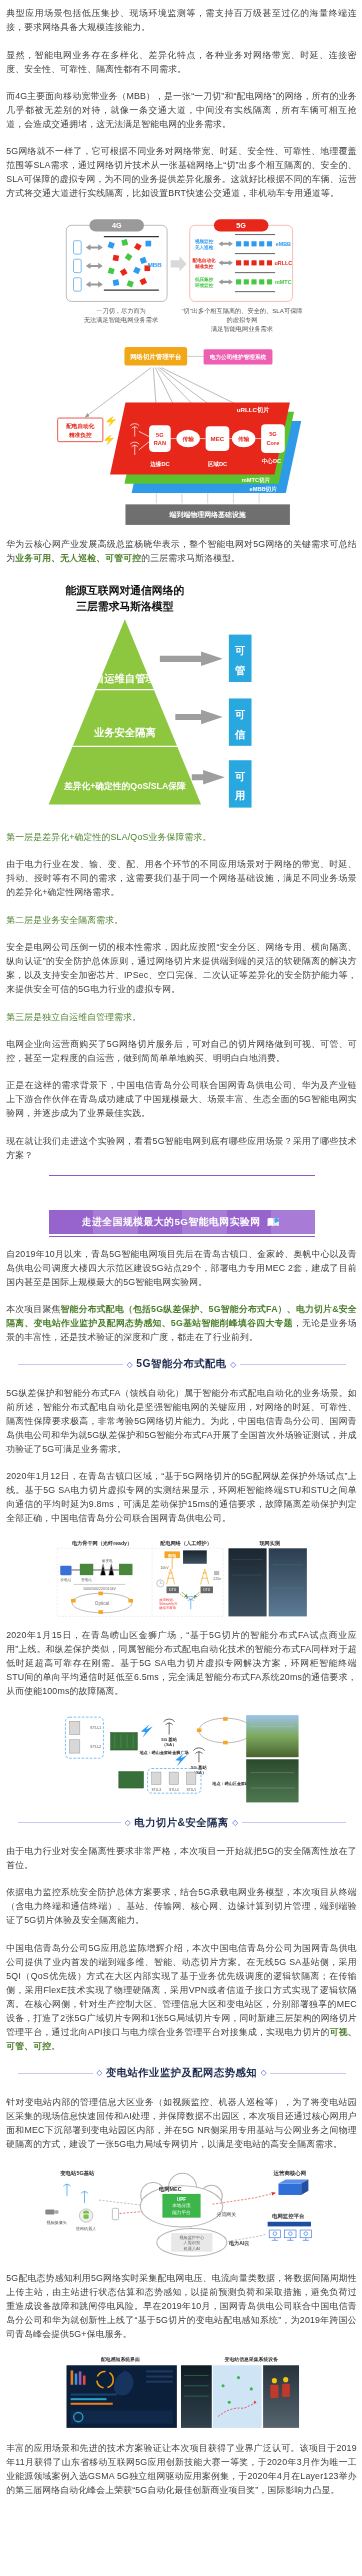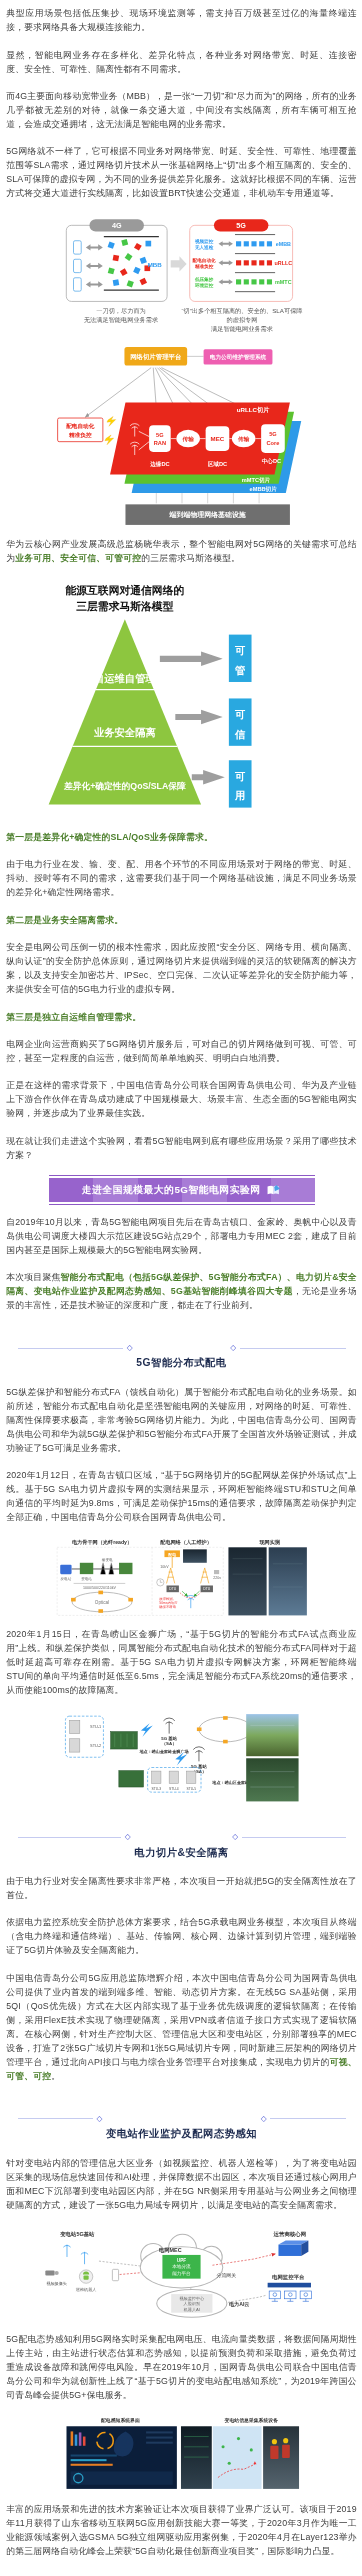--- a/index.html
+++ b/index.html
@@ -29,7 +29,7 @@
 
   <p class="para">典型应用场景包括低压集抄、现场环境监测等，需支持百万级甚至过亿的海量终端连接，要求网络具备大规模连接能力。</p>
   <p class="para">显然，智能电网业务存在多样化、差异化特点，各种业务对网络带宽、时延、连接密度、安全性、可靠性、隔离性都有不同需求。</p>
-  <p class="para">而4G主要面向移动宽带业务（MBB），是一张“一刀切”和“尽力而为”的网络，所有的业务几乎都被无差别的对待，就像一条交通大道，中间没有实线隔离，所有车辆可相互抢道，会造成交通拥堵，这无法满足智能电网的业务需求。</p>
+  <p class="para">而4G主要面向移动宽带业务（MBB），是一张“一刀切”和“配电网络”的网络，所有的业务几乎都被无差别的对待，就像一条交通大道，中间没有实线隔离，所有车辆可相互抢道，会造成交通拥堵，这无法满足智能电网的业务需求。</p>
   <p class="para">5G网络就不一样了，它可根据不同业务对网络带宽、时延、安全性、可靠性、地理覆盖范围等SLA需求，通过网络切片技术从一张基础网络上“切”出多个相互隔离的、安全的、SLA可保障的虚拟专网，为不同的业务提供差异化服务。这就好比根据不同的车辆、运营方式将交通大道进行实线隔离，比如设置BRT快速公交通道，非机动车专用通道等。</p>
 
   <div class="fig">

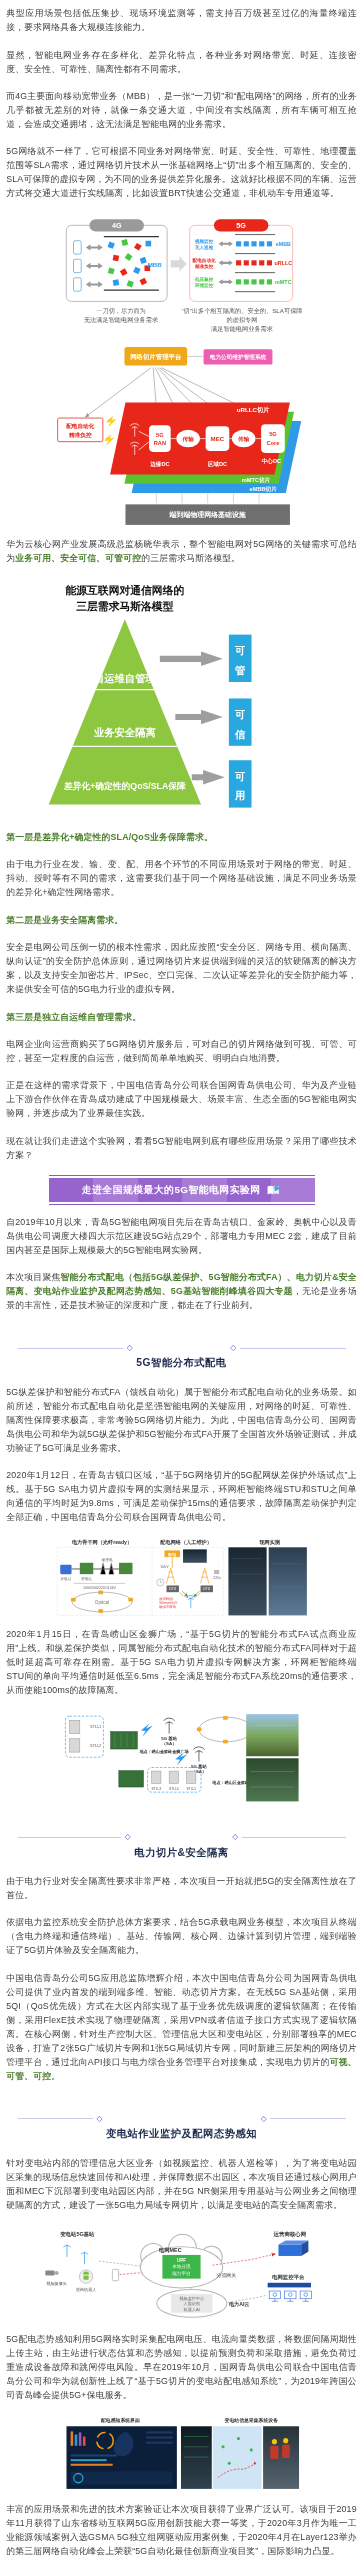--- a/index.html
+++ b/index.html
@@ -214,7 +214,7 @@
   </div>
 
   <p class="para">
-    <span>华为云核心网产业发展高级总监杨晓华表示，整个智能电网对5G网络的关键需求可总结为</span><span class="g">业务可用、安全可信、可管可控</span><span>的三层需求马斯洛模型。</span>
+    <span>华为云核心网产业发展高级总监杨晓华表示，整个智能电网对5G网络的关键需求可总结为</span><span class="g">业务可用、无人巡检、可管可控</span><span>的三层需求马斯洛模型。</span>
   </p>
 
   <div class="fig">

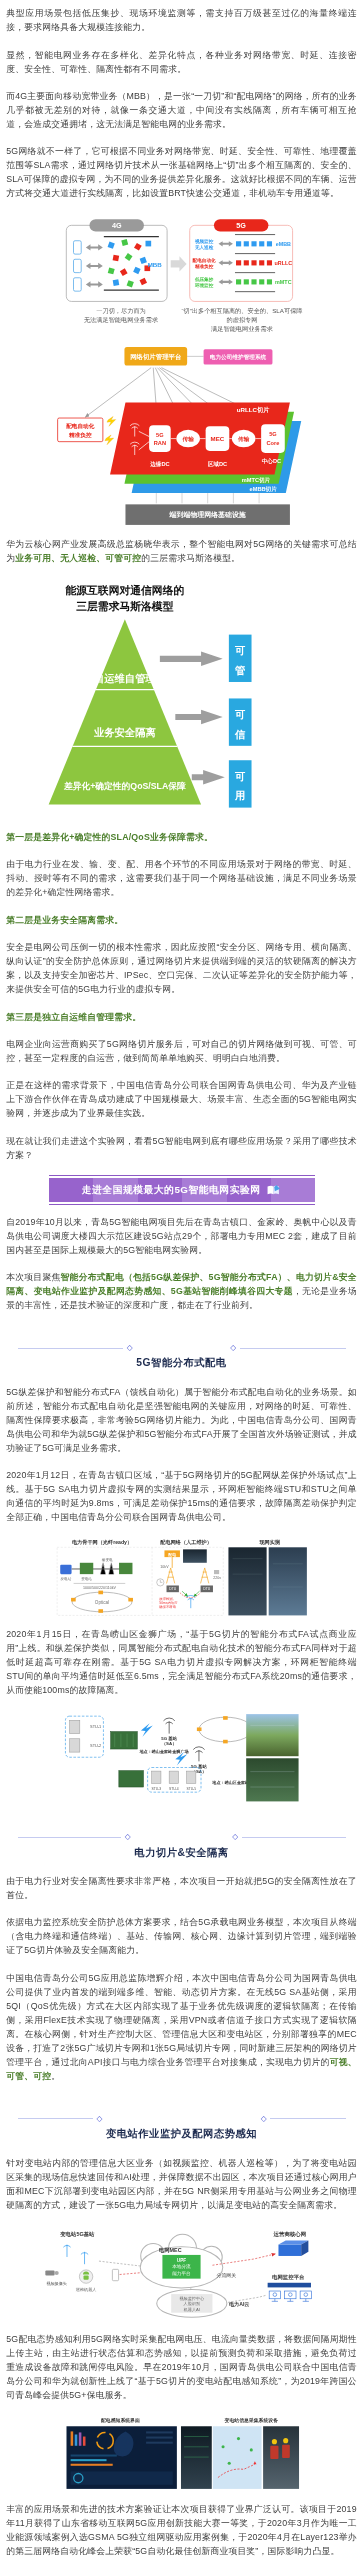--- a/index.html
+++ b/index.html
@@ -7,7 +7,7 @@
         font-family:"Liberation Sans","DejaVu Sans",sans-serif;color:#3d3d3d;box-sizing:border-box;padding-top:6.2px;}
   .para{font-size:8.8px;line-height:14px;margin:0 6.2px 13.4px;text-align:justify;letter-spacing:0.2px;}
   .g{color:#4c7f2c;font-weight:bold;}
-  .gp{color:#4c7f2c;font-weight:bold;}
+  .gp{color:#4c7f2c;font-weight:normal;}
   .fig{text-align:center;margin:2.1px 0 9.3px;}
   .fig svg{display:block;margin:0 auto;}
   .fig-caps{display:flex;width:242px;margin:2.1px auto 0;}

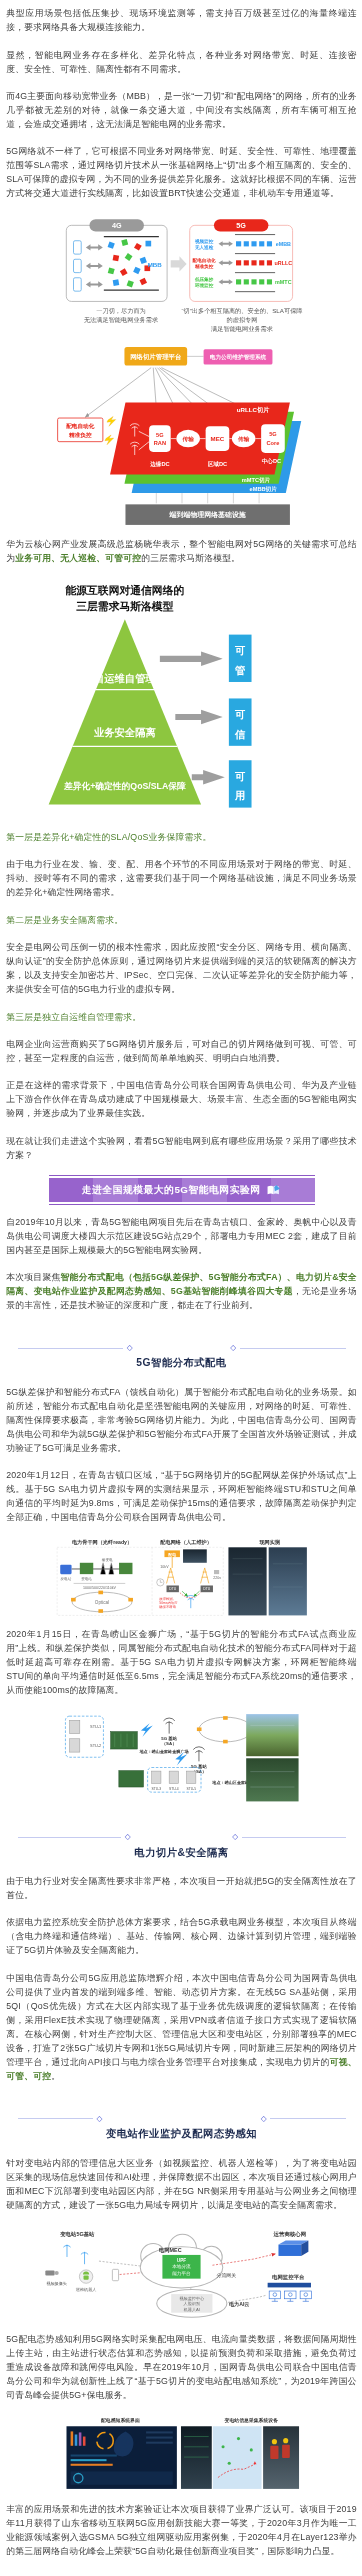--- a/index.html
+++ b/index.html
@@ -18,7 +18,7 @@
   .sec-title{font-size:10.3px;font-weight:bold;color:#1d2b4f;letter-spacing:0.5px;white-space:nowrap;margin-top:31px;}
   .banner{width:266px;margin:9.3px auto;border-top:1.5px solid #8d59c5;border-bottom:1.5px solid #8d59c5;padding:2.1px 0;}
   .banner-bar{height:24px;display:flex;align-items:center;justify-content:center;gap:5.2px;
-              background:repeating-linear-gradient(90deg,#9763cc 0 44px,#a87cd6 44px 89px);}
+              background:repeating-linear-gradient(90deg,#9763cc 0 44px,#a87cd6 44px 89px);margin-top:32px;}
   .banner-text{color:#fff;font-size:9.8px;font-weight:bold;letter-spacing:0.5px;}
   svg text{font-family:"Liberation Sans","DejaVu Sans",sans-serif;}
 </style>

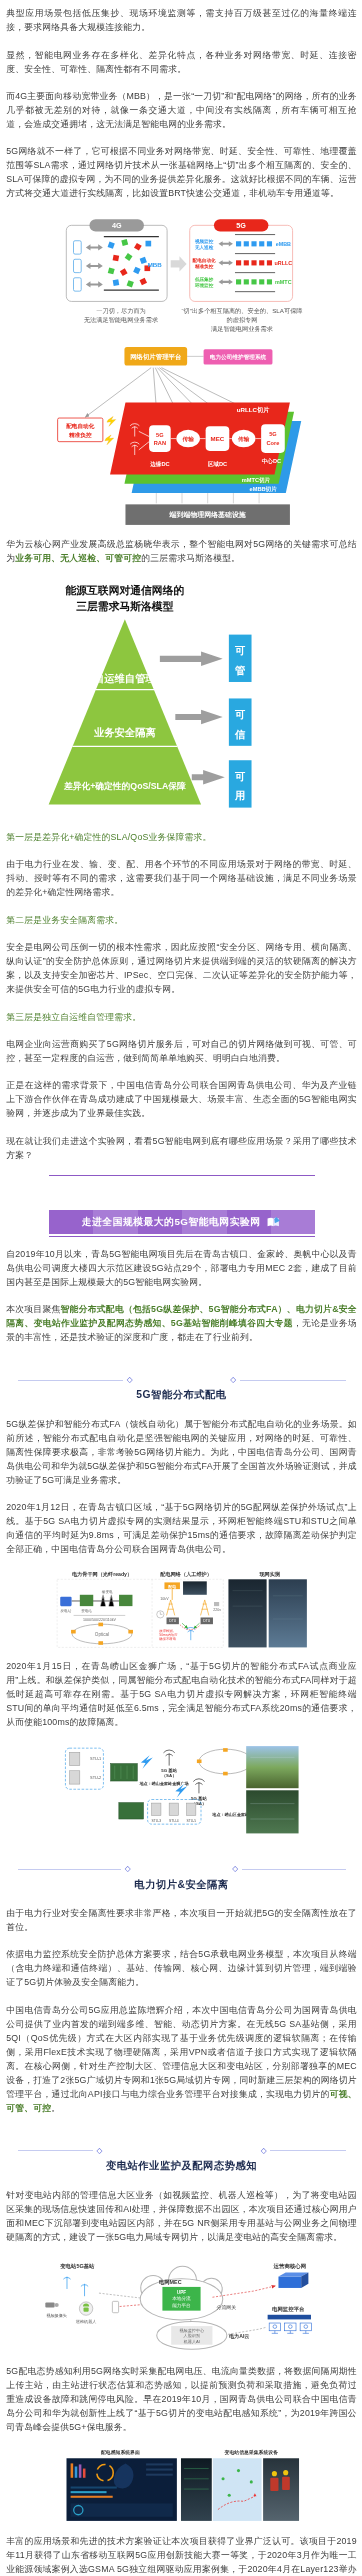--- a/index.html
+++ b/index.html
@@ -15,7 +15,7 @@
   .sec-hdr{display:flex;align-items:center;margin:7.2px 17.5px 14.4px;gap:3.6px;}
   .hline{flex:1;height:0.5px;background:#c5cbf0;}
   .dia{color:#5561d6;font-size:7.7px;line-height:1;}
-  .sec-title{font-size:10.3px;font-weight:bold;color:#1d2b4f;letter-spacing:0.5px;white-space:nowrap;margin-top:31px;}
+  .sec-title{font-size:10.3px;font-weight:bold;color:#1d2b4f;letter-spacing:0.5px;white-space:nowrap;}
   .banner{width:266px;margin:9.3px auto;border-top:1.5px solid #8d59c5;border-bottom:1.5px solid #8d59c5;padding:2.1px 0;}
   .banner-bar{height:24px;display:flex;align-items:center;justify-content:center;gap:5.2px;
               background:repeating-linear-gradient(90deg,#9763cc 0 44px,#a87cd6 44px 89px);margin-top:32px;}

